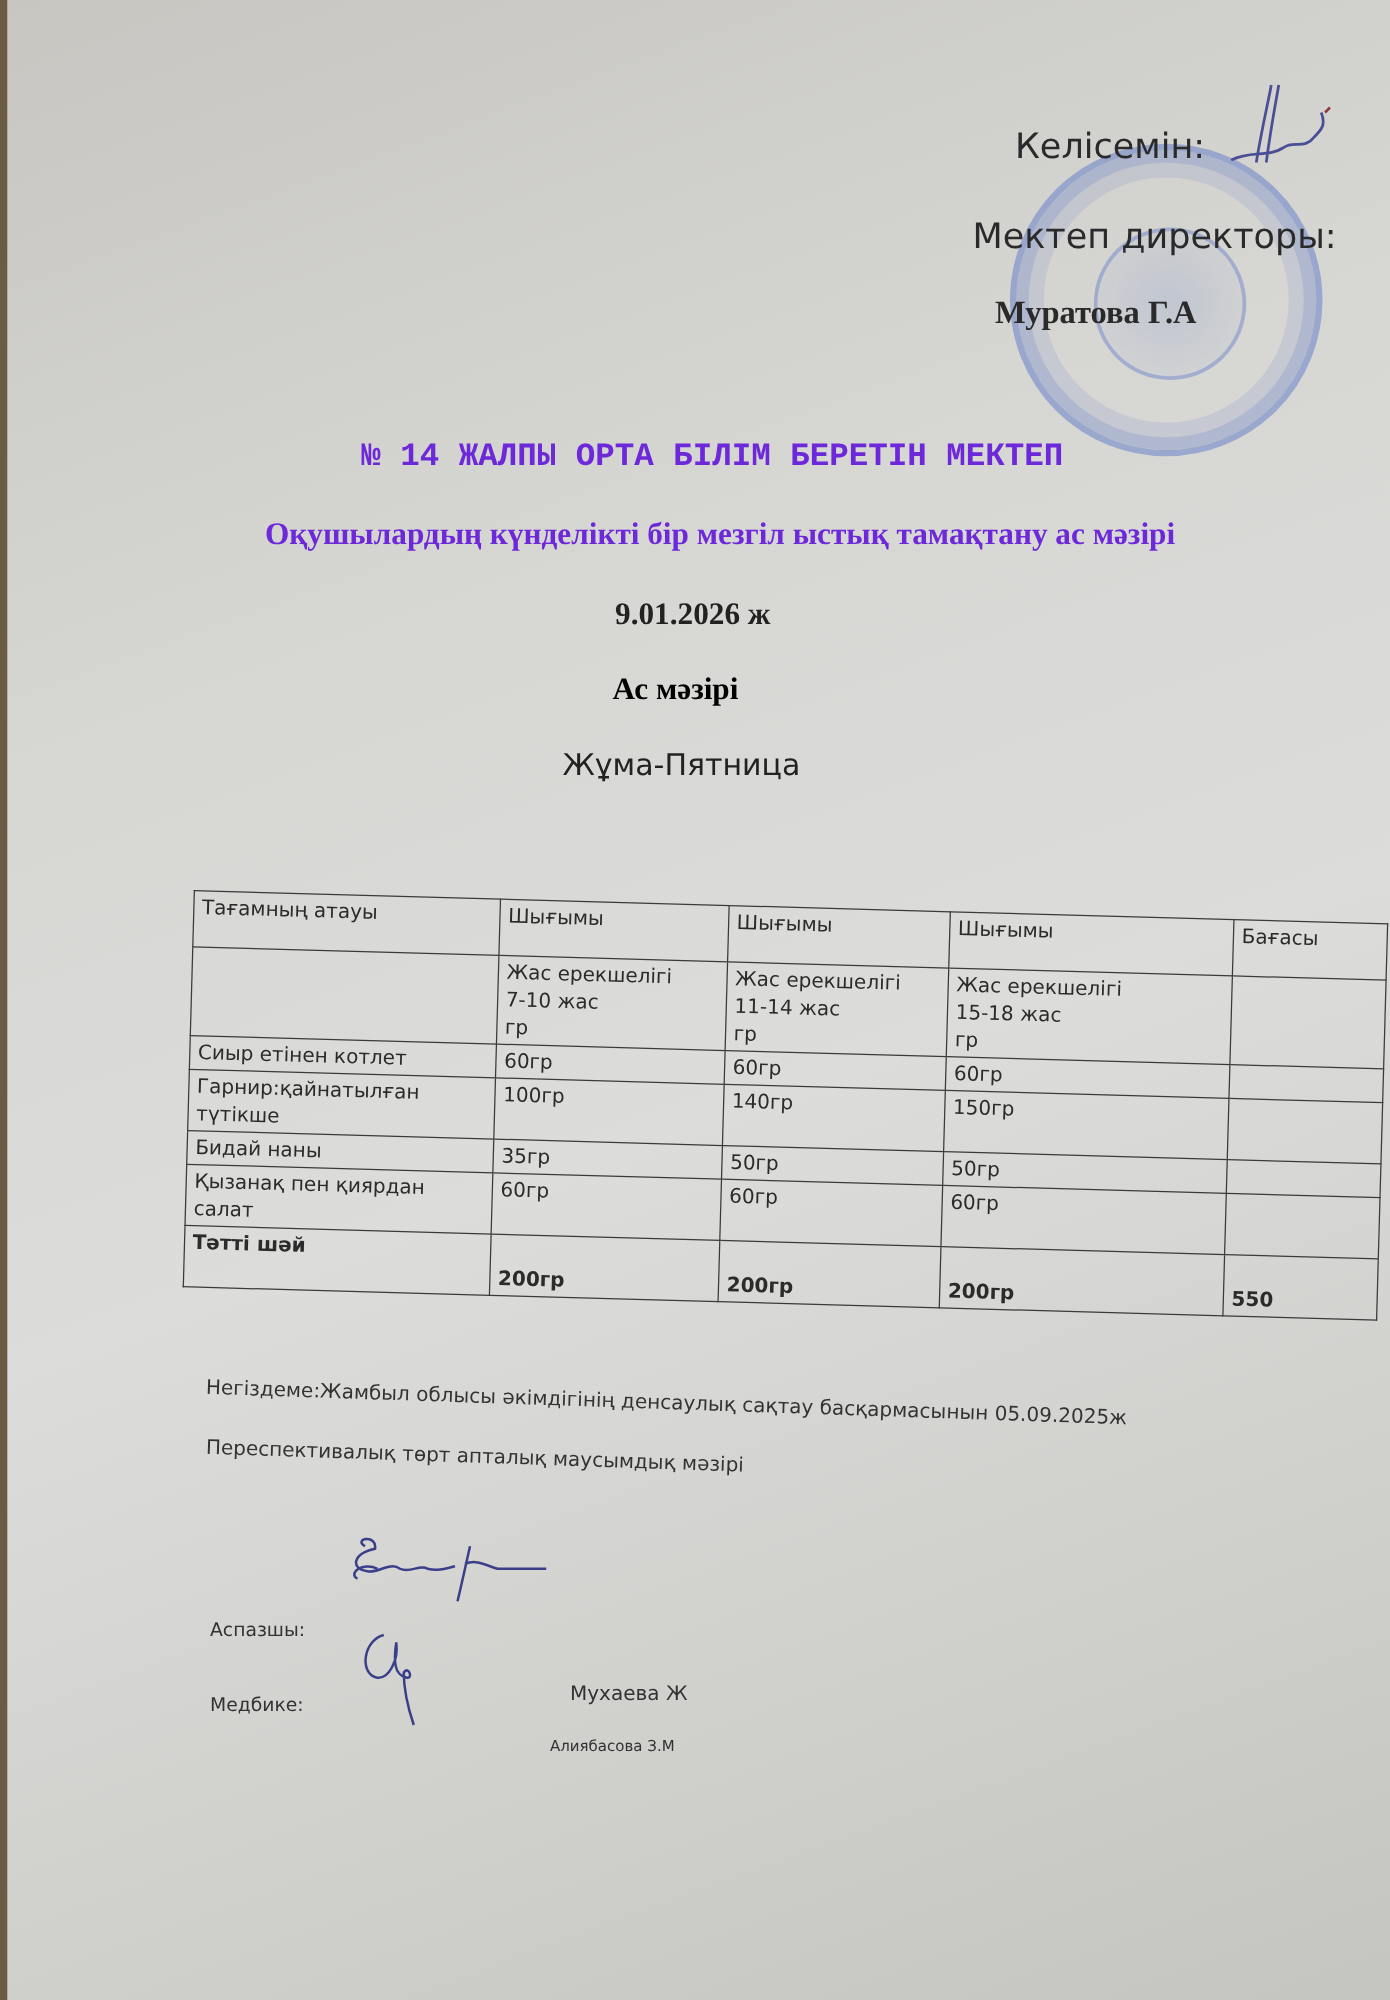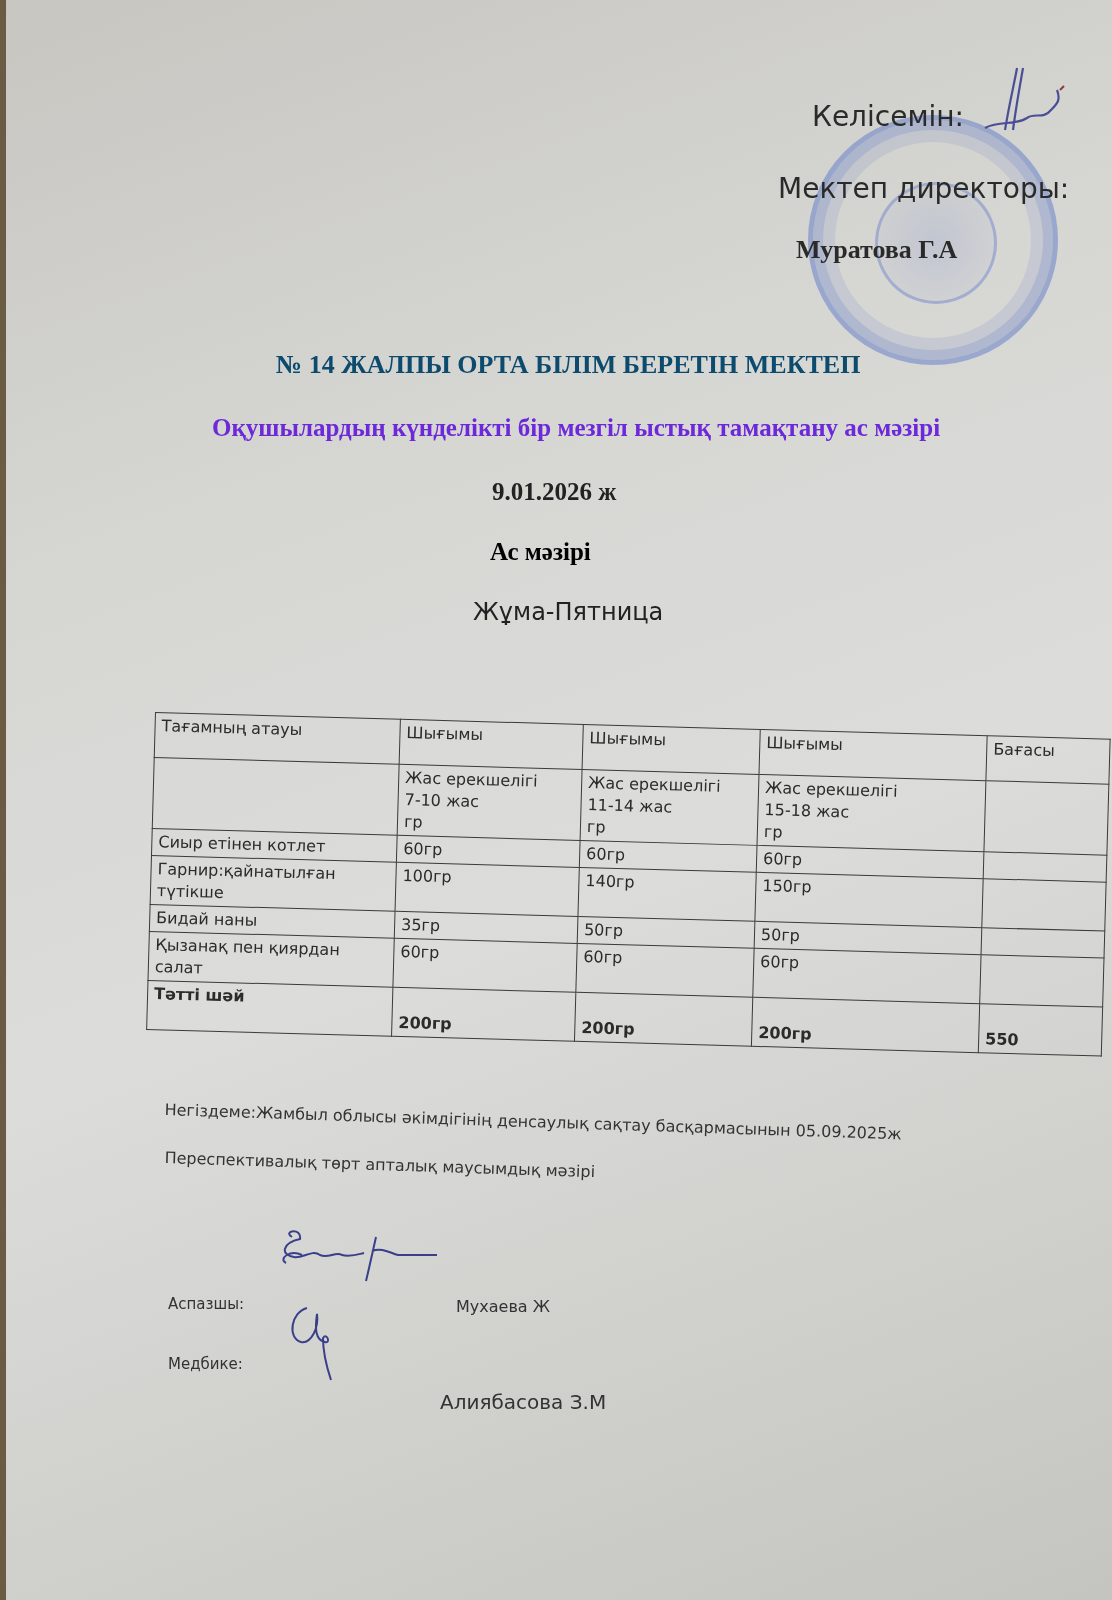--- a/index.html
+++ b/index.html
@@ -31,7 +31,7 @@
     .director-label { left: 778px; top: 172px; font-size: 28px; }
     .director-name { left: 796px; top: 235px; font-family:"Liberation Serif", serif; font-weight:bold; font-size: 26px; }
     .sig { position:absolute; }
-    .title1 { position:absolute; left: 276px; top: 350px; font-family:Liberation Serif, serif; font-weight:bold; font-size: 26px; color:#0c4a6e; }
+    .title1 { position:absolute; left: 289px; top: 350px; font-family:Liberation Mono, monospace; font-weight:bold; font-size: 26px; color:#6d28d9; }
     .title2 { position:absolute; left: 212px; top: 414px; font-family:"Liberation Serif", serif; font-weight:bold; font-size: 25px; color:#6d28d9; white-space:nowrap; }
     .date { position:absolute; left: 492px; top: 478px; font-family:"Liberation Serif", serif; font-weight:bold; font-size: 25px; color:#222; }
     .menu-title { position:absolute; left: 490px; top: 538px; font-family:"Liberation Serif", serif; font-weight:bold; font-size: 25px; color:#000000; }

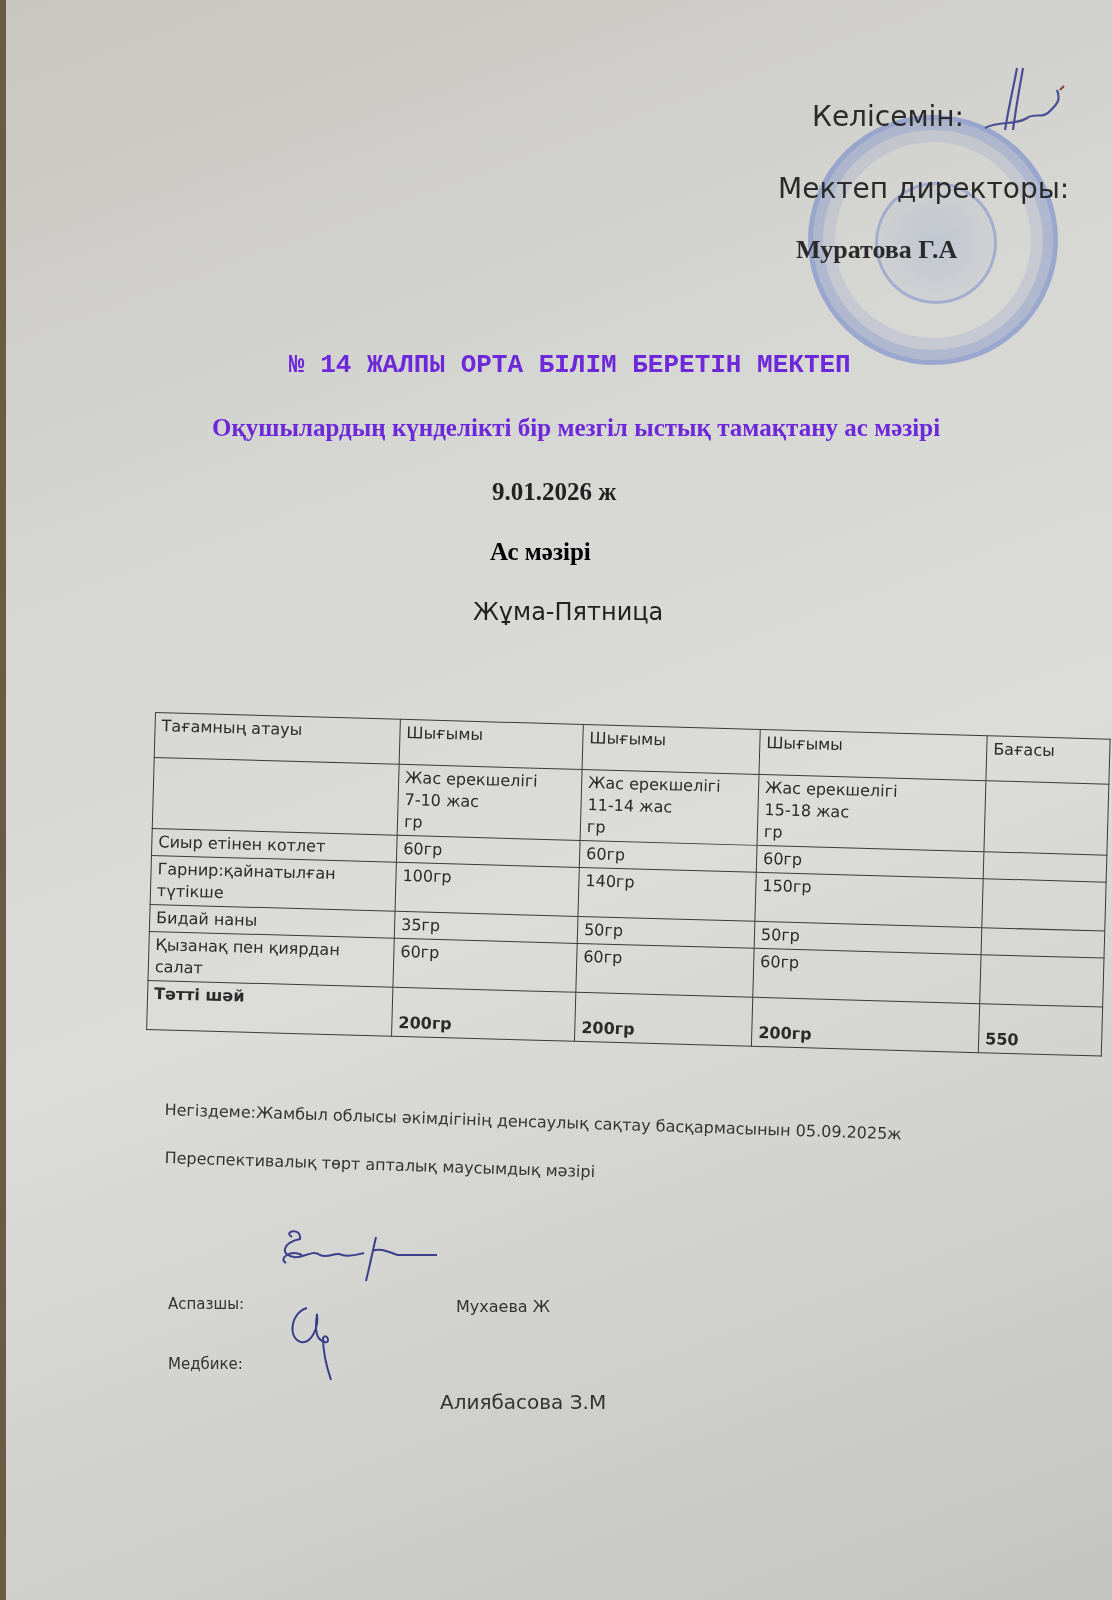--- a/index.html
+++ b/index.html
@@ -35,7 +35,7 @@
     .title2 { position:absolute; left: 212px; top: 414px; font-family:"Liberation Serif", serif; font-weight:bold; font-size: 25px; color:#6d28d9; white-space:nowrap; }
     .date { position:absolute; left: 492px; top: 478px; font-family:"Liberation Serif", serif; font-weight:bold; font-size: 25px; color:#222; }
     .menu-title { position:absolute; left: 490px; top: 538px; font-family:"Liberation Serif", serif; font-weight:bold; font-size: 25px; color:#000000; }
-    .day { position:absolute; left: 473px; top: 598px; font-family:"DejaVu Sans", sans-serif; font-size: 24px; color:#222; }
+    .day { position:absolute; left: 450px; top: 598px; font-family:"DejaVu Sans", sans-serif; font-size: 24px; color:#222; }
 
     .table-wrap {
       position:absolute; left: 155px; top: 712px; width: 960px;

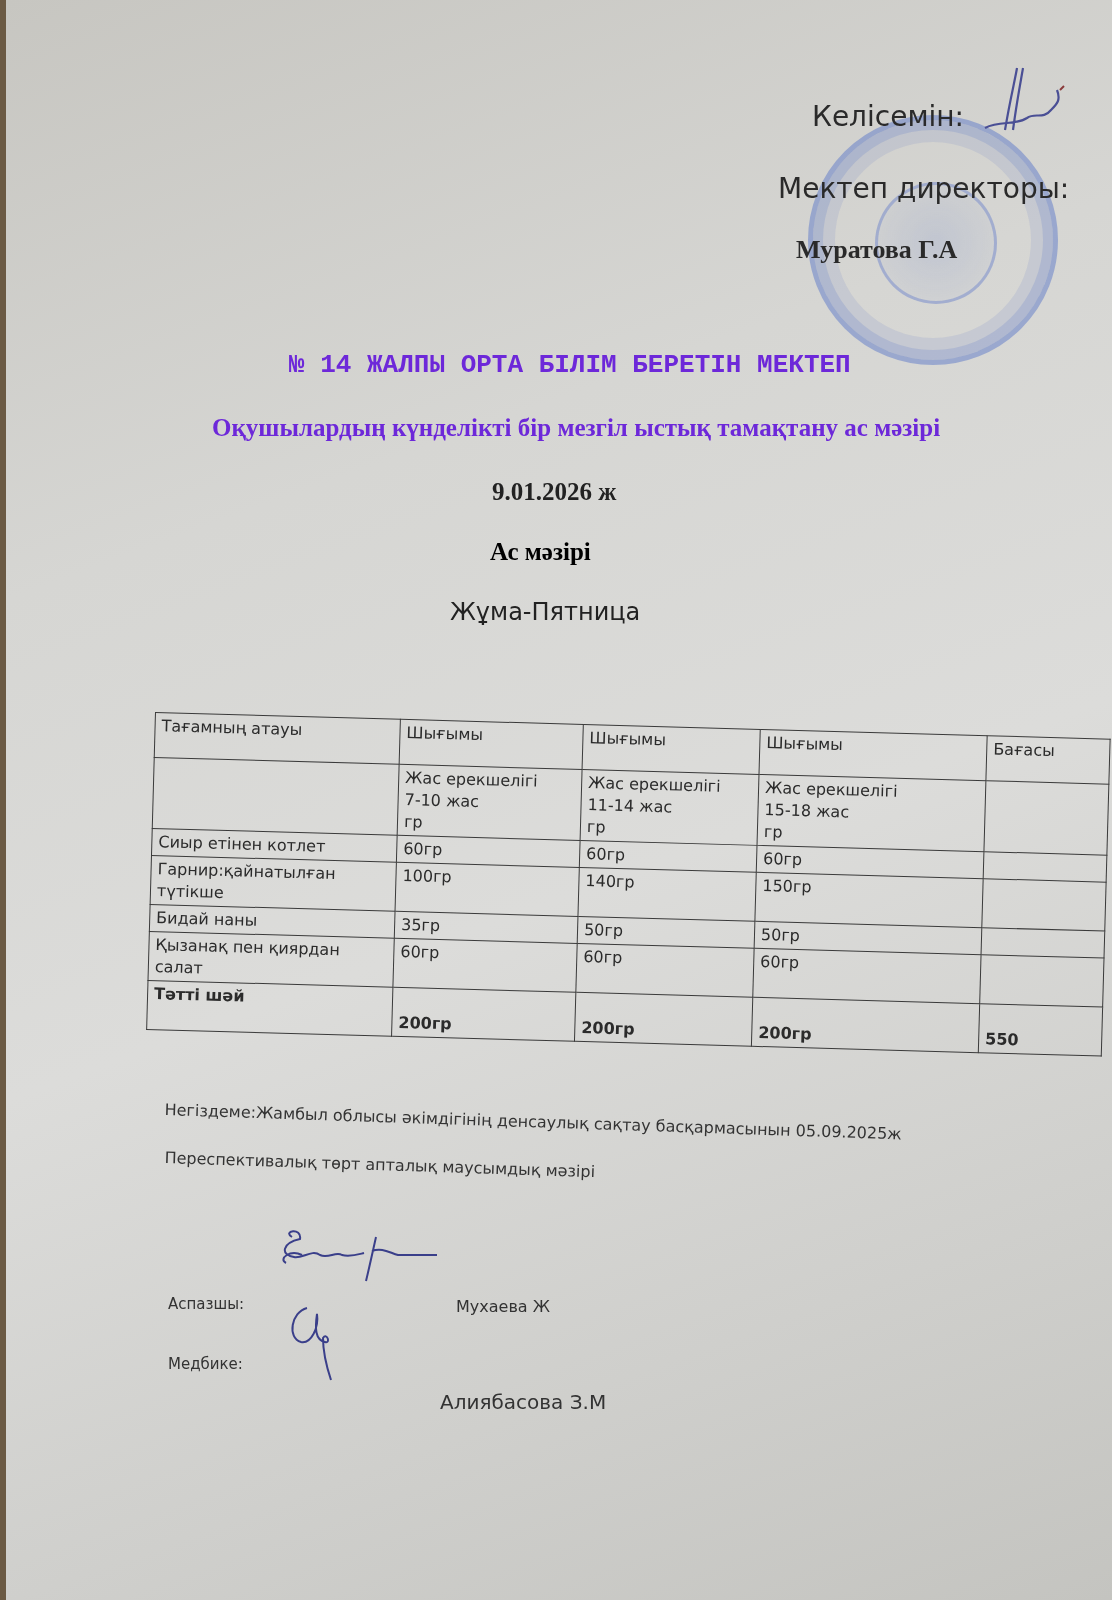--- a/index.html
+++ b/index.html
@@ -161,7 +161,7 @@
   <path d="M20 12 C 10 6, 30 2, 28 14 C 10 18, 8 30, 22 32 C 30 34, 40 24, 48 30 C 56 34, 64 26, 70 30 C 78 32, 84 30, 92 28 M104 12 C 100 30, 96 48, 94 56 M100 26 C 110 22, 118 28, 126 30 L 165 30" stroke="#3a3f8a" stroke-width="2" fill="none"></path>
   <path d="M14 38 C 6 34, 18 24, 30 30" stroke="#3a3f8a" stroke-width="2" fill="none"></path>
 </svg>
-<div class="sign-row" style="left:456px; top:1252px; font-size:16px;">Мухаева Ж</div>
+<div class="sign-row" style="left:456px; top:1300px; font-size:16px;">Мухаева Ж</div>
 
 <div class="sign-row" style="left:168px; top:1310px;">Медбике:</div>
 <svg class="sig" style="left:285px; top:1298px;" width="60" height="90" viewBox="0 0 60 90">

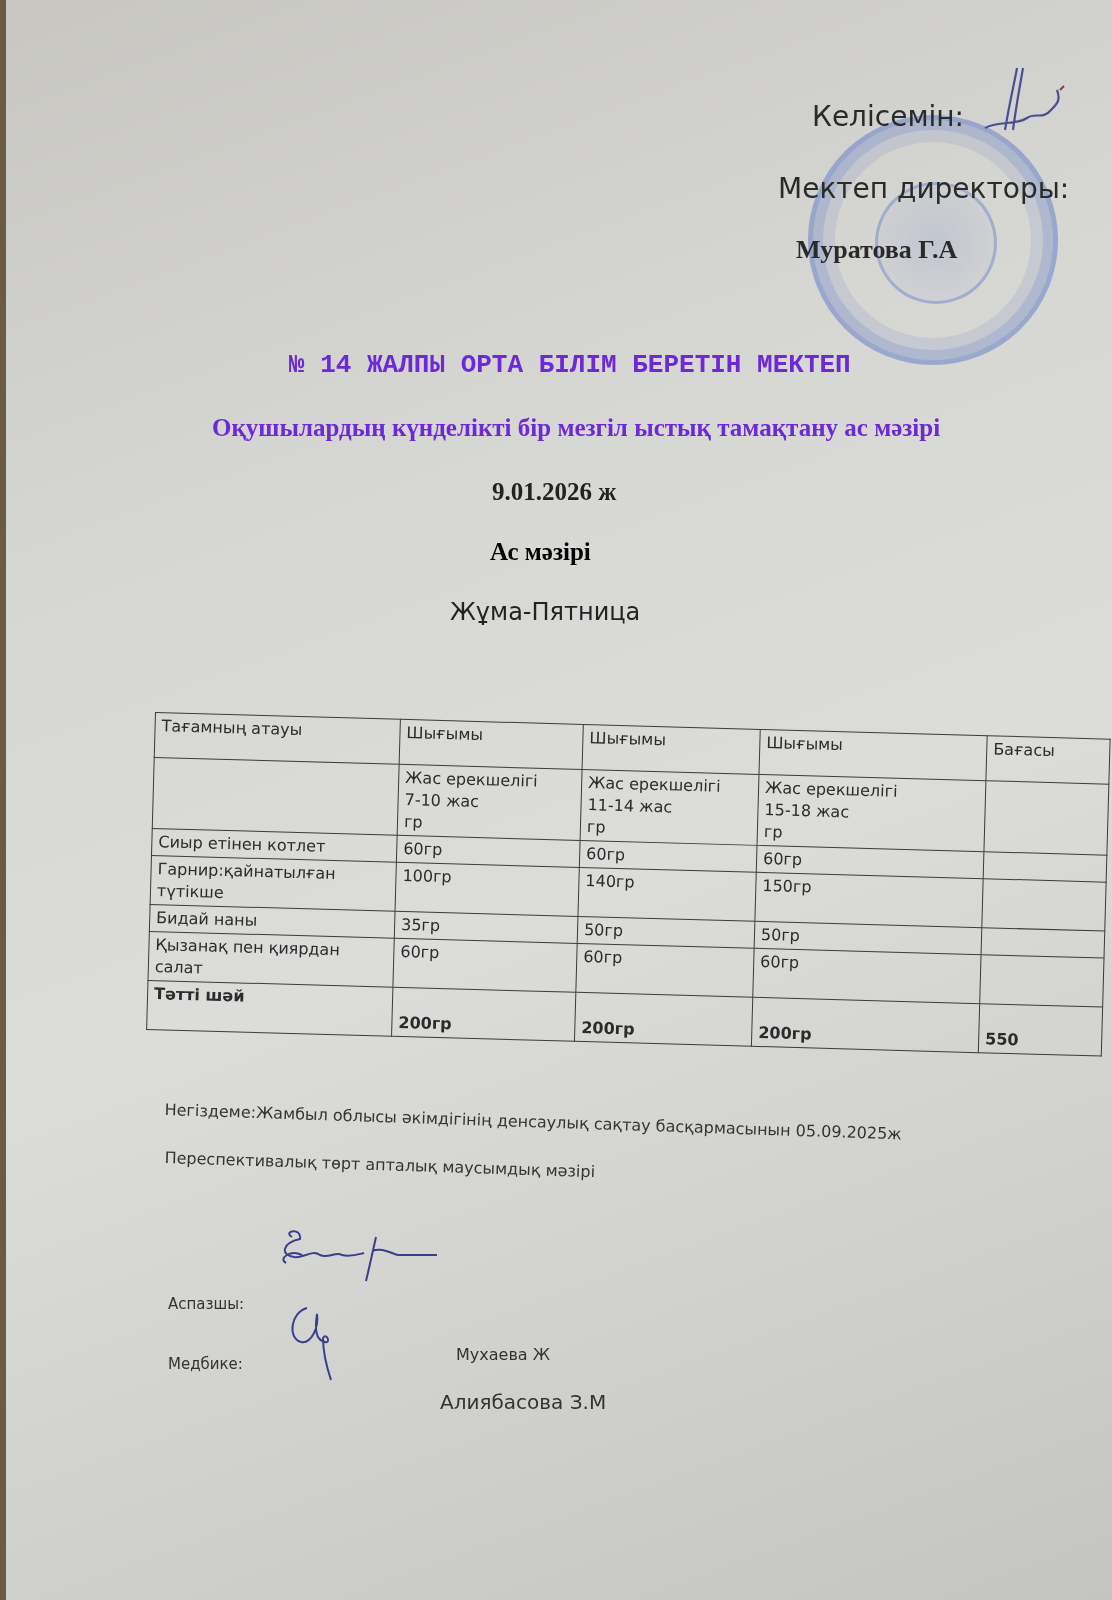--- a/index.html
+++ b/index.html
@@ -167,6 +167,6 @@
 <svg class="sig" style="left:285px; top:1298px;" width="60" height="90" viewBox="0 0 60 90">
   <path d="M22 10 C 6 14, 2 40, 16 44 C 26 46, 34 30, 32 16 C 30 30, 30 42, 40 44 C 46 46, 42 34, 38 40 C 38 56, 42 70, 46 82" stroke="#3a3f8a" stroke-width="2" fill="none"></path>
 </svg>
-<div class="sign-row" style="left:440px; top:1345px; font-size:20px;">Алиябасова З.М</div>
+<div class="sign-row" style="left:440px; top:1345px; font-size:12px;">Алиябасова З.М</div>
 
 </body></html>

